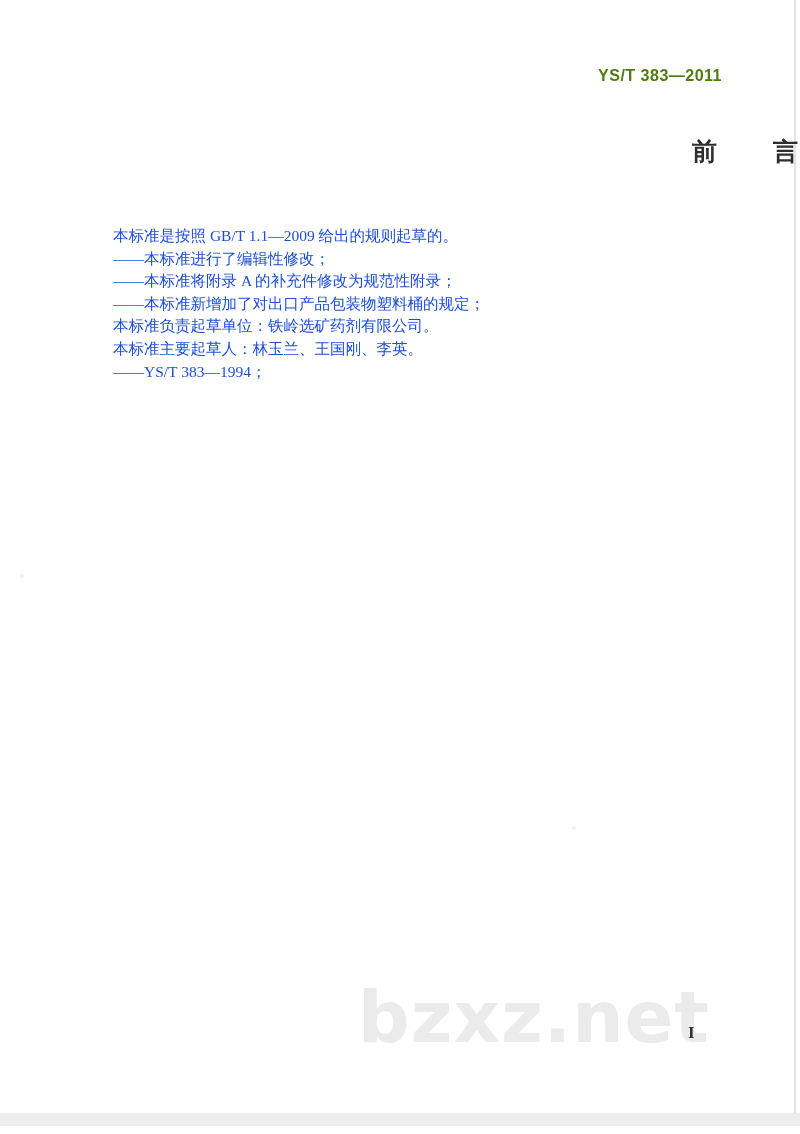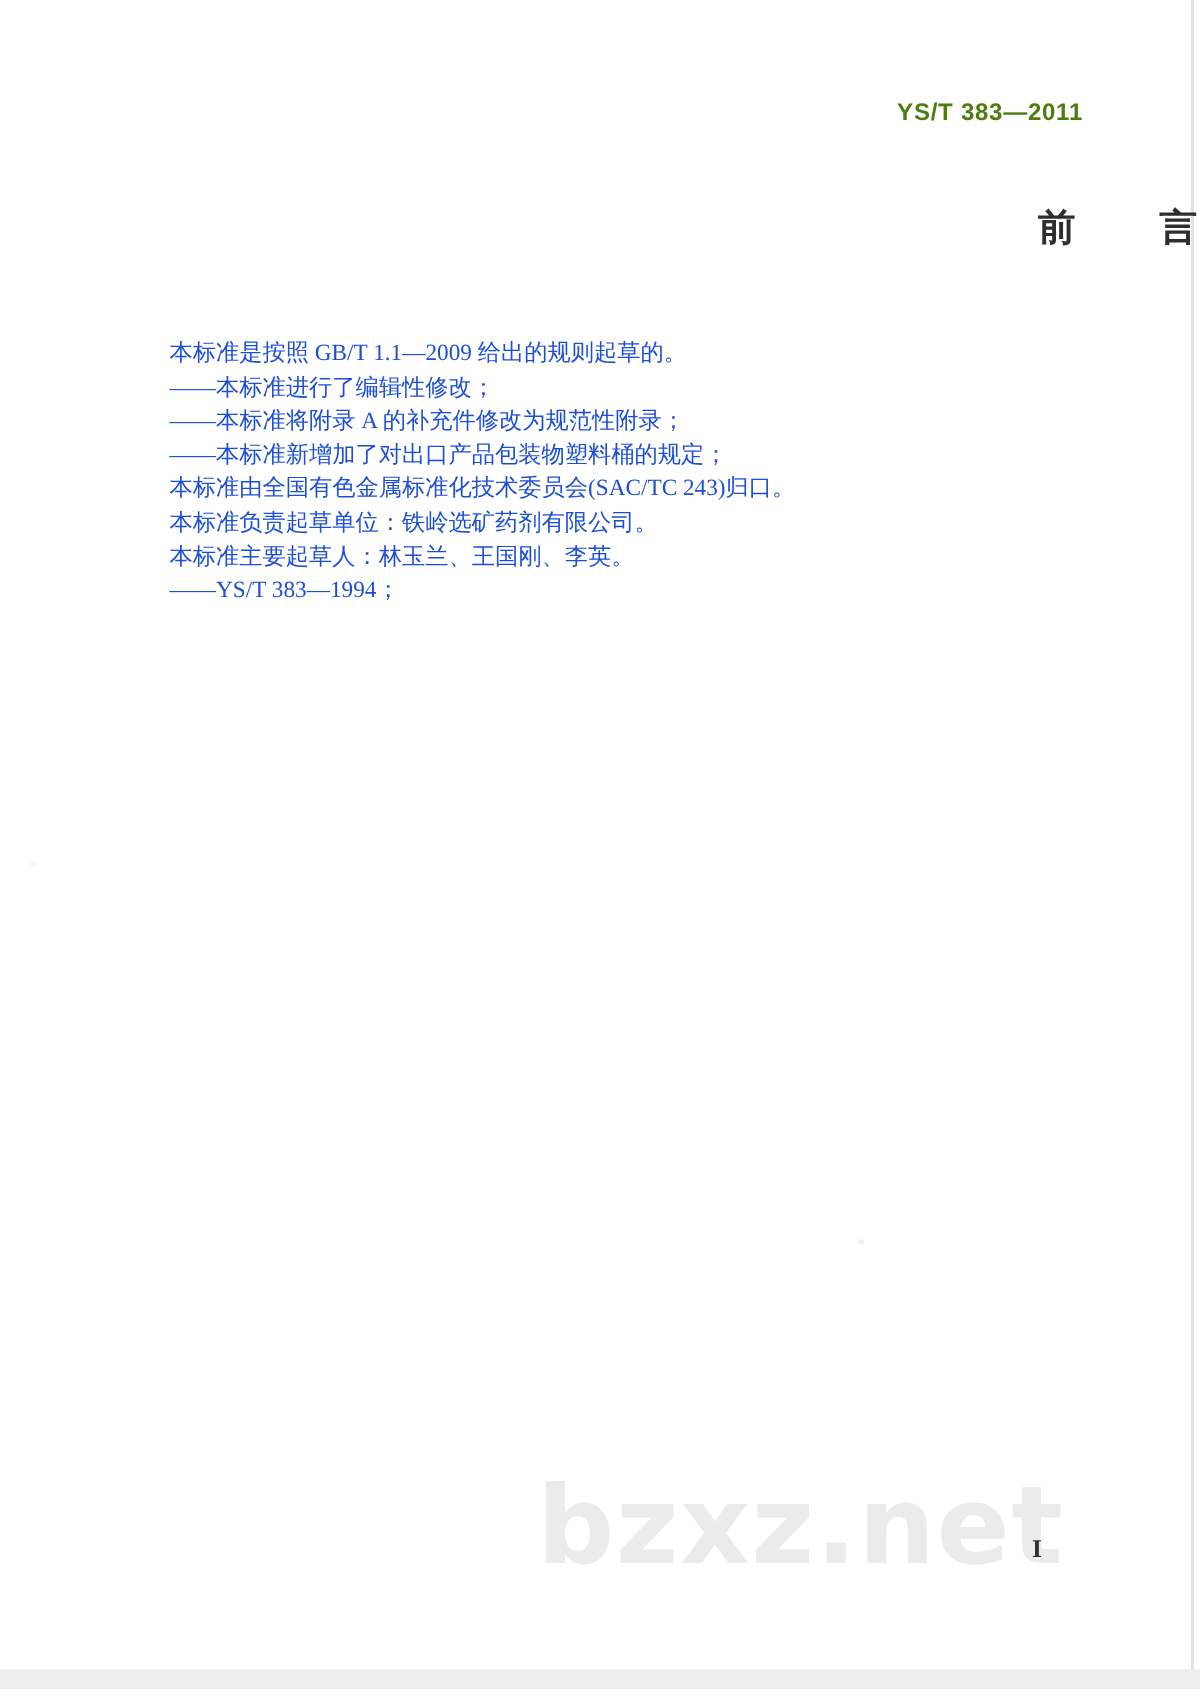--- a/index.html
+++ b/index.html
@@ -102,7 +102,6 @@
   <div class="foreword-line">——本标准进行了编辑性修改；</div>
   <div class="foreword-line">——本标准将附录 A 的补充件修改为规范性附录；</div>
   <div class="foreword-line">——本标准新增加了对出口产品包装物塑料桶的规定；</div>
-  <div class="foreword-line">本标准由全国有色金属标准化技术委员会(SAC/TC 243)归口。</div>
   <div class="foreword-line">本标准负责起草单位：铁岭选矿药剂有限公司。</div>
   <div class="foreword-line">本标准主要起草人：林玉兰、王国刚、李英。</div>
   <div class="foreword-line">——YS/T 383—1994；</div>

